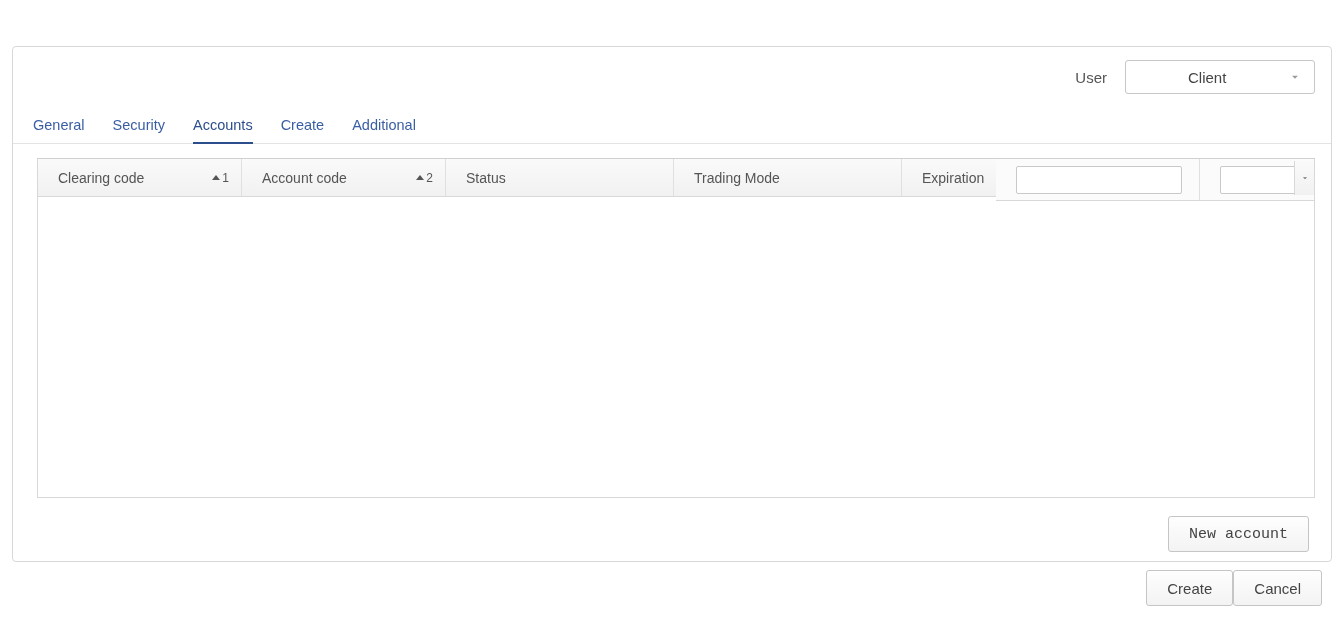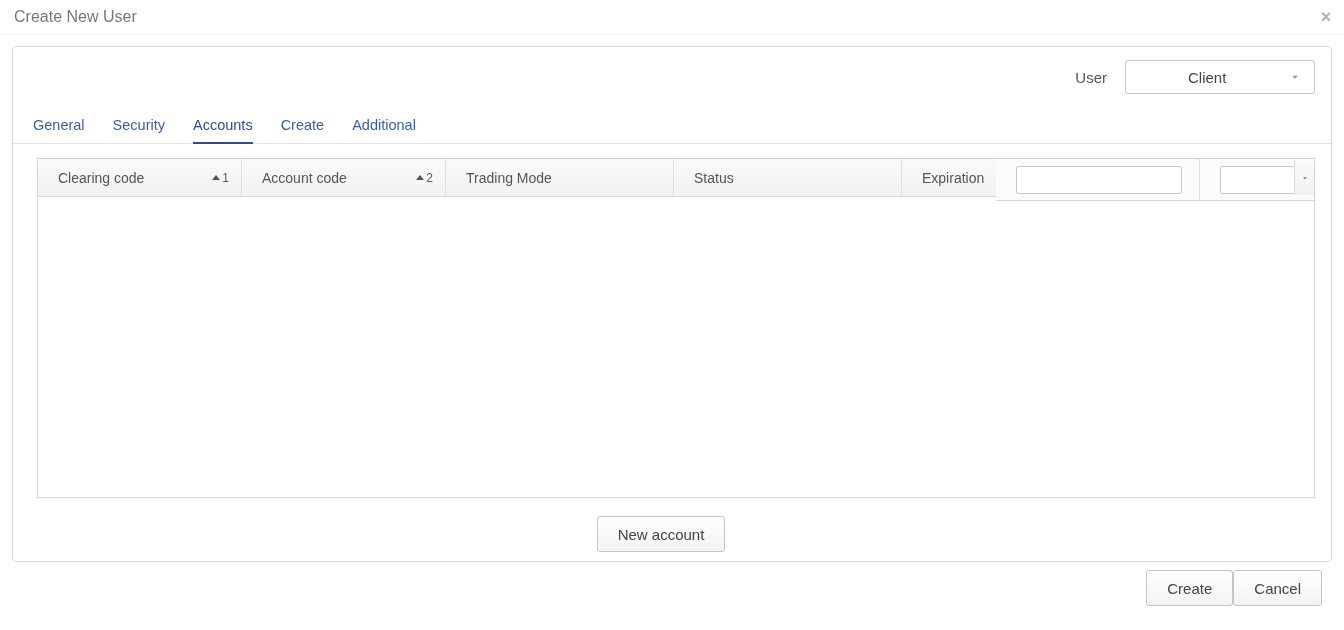--- a/index.html
+++ b/index.html
@@ -252,10 +252,6 @@
 <body>
 <div class="window">
 
-  <div class="titlebar">
-    <div class="title">Create New User</div>
-    <div class="close-x">×</div>
-  </div>
 
   <div class="panel">
 

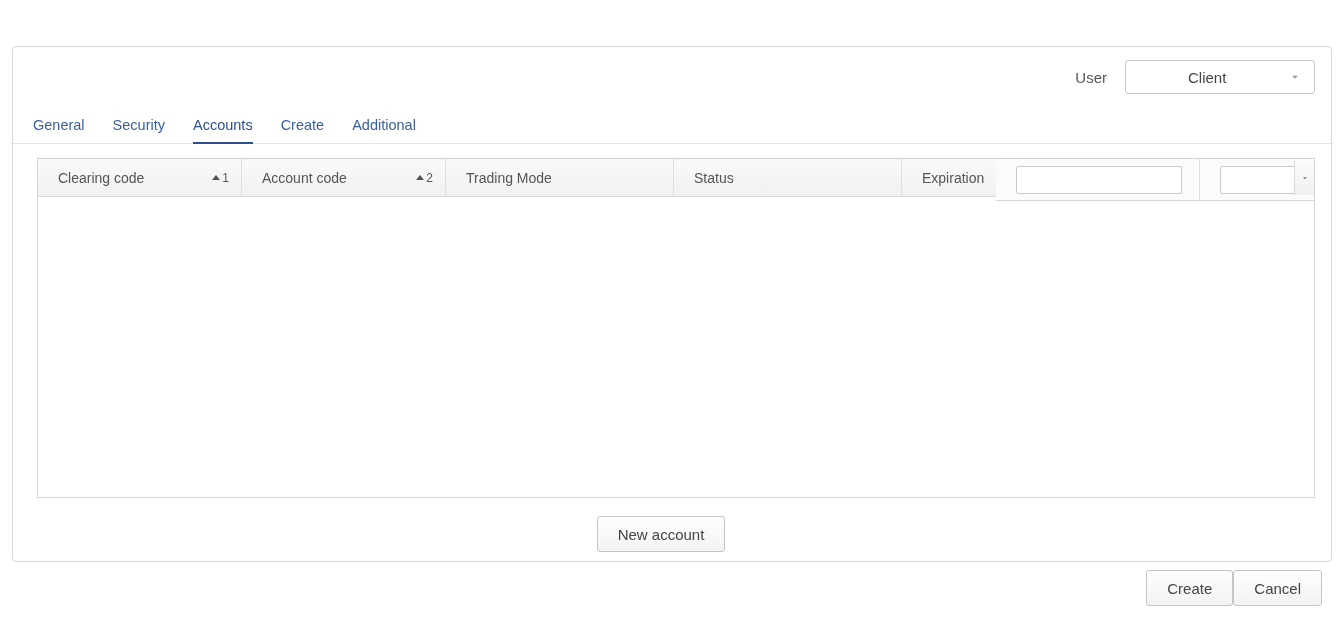--- a/index.html
+++ b/index.html
@@ -294,10 +294,10 @@
             </span>
           </div>
           <div class="gcell" style="width:228px">
+            <span>Status</span>
+          </div>
+          <div class="gcell" style="width:228px">
             <span>Trading Mode</span>
-          </div>
-          <div class="gcell" style="width:228px">
-            <span>Status</span>
           </div>
           <div class="gcell" style="flex:1;border-right:none">
             <span>Expiration</span>

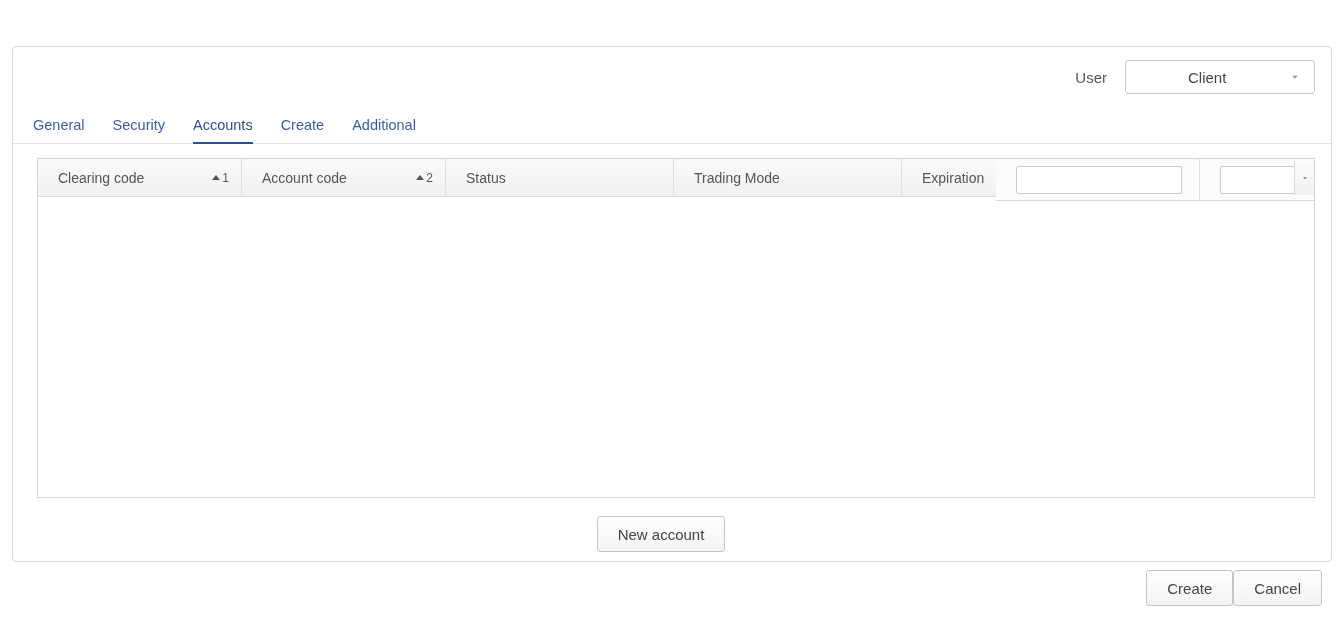--- a/index.html
+++ b/index.html
@@ -222,8 +222,9 @@
   }
   .panel-actions {
     display: flex;
-    justify-content: center;
+    justify-content: flex-end;
     padding: 18px 22px 0 0;
+    font-family: Liberation Mono, monospace;
   }
   .btn {
     height: 36px;

